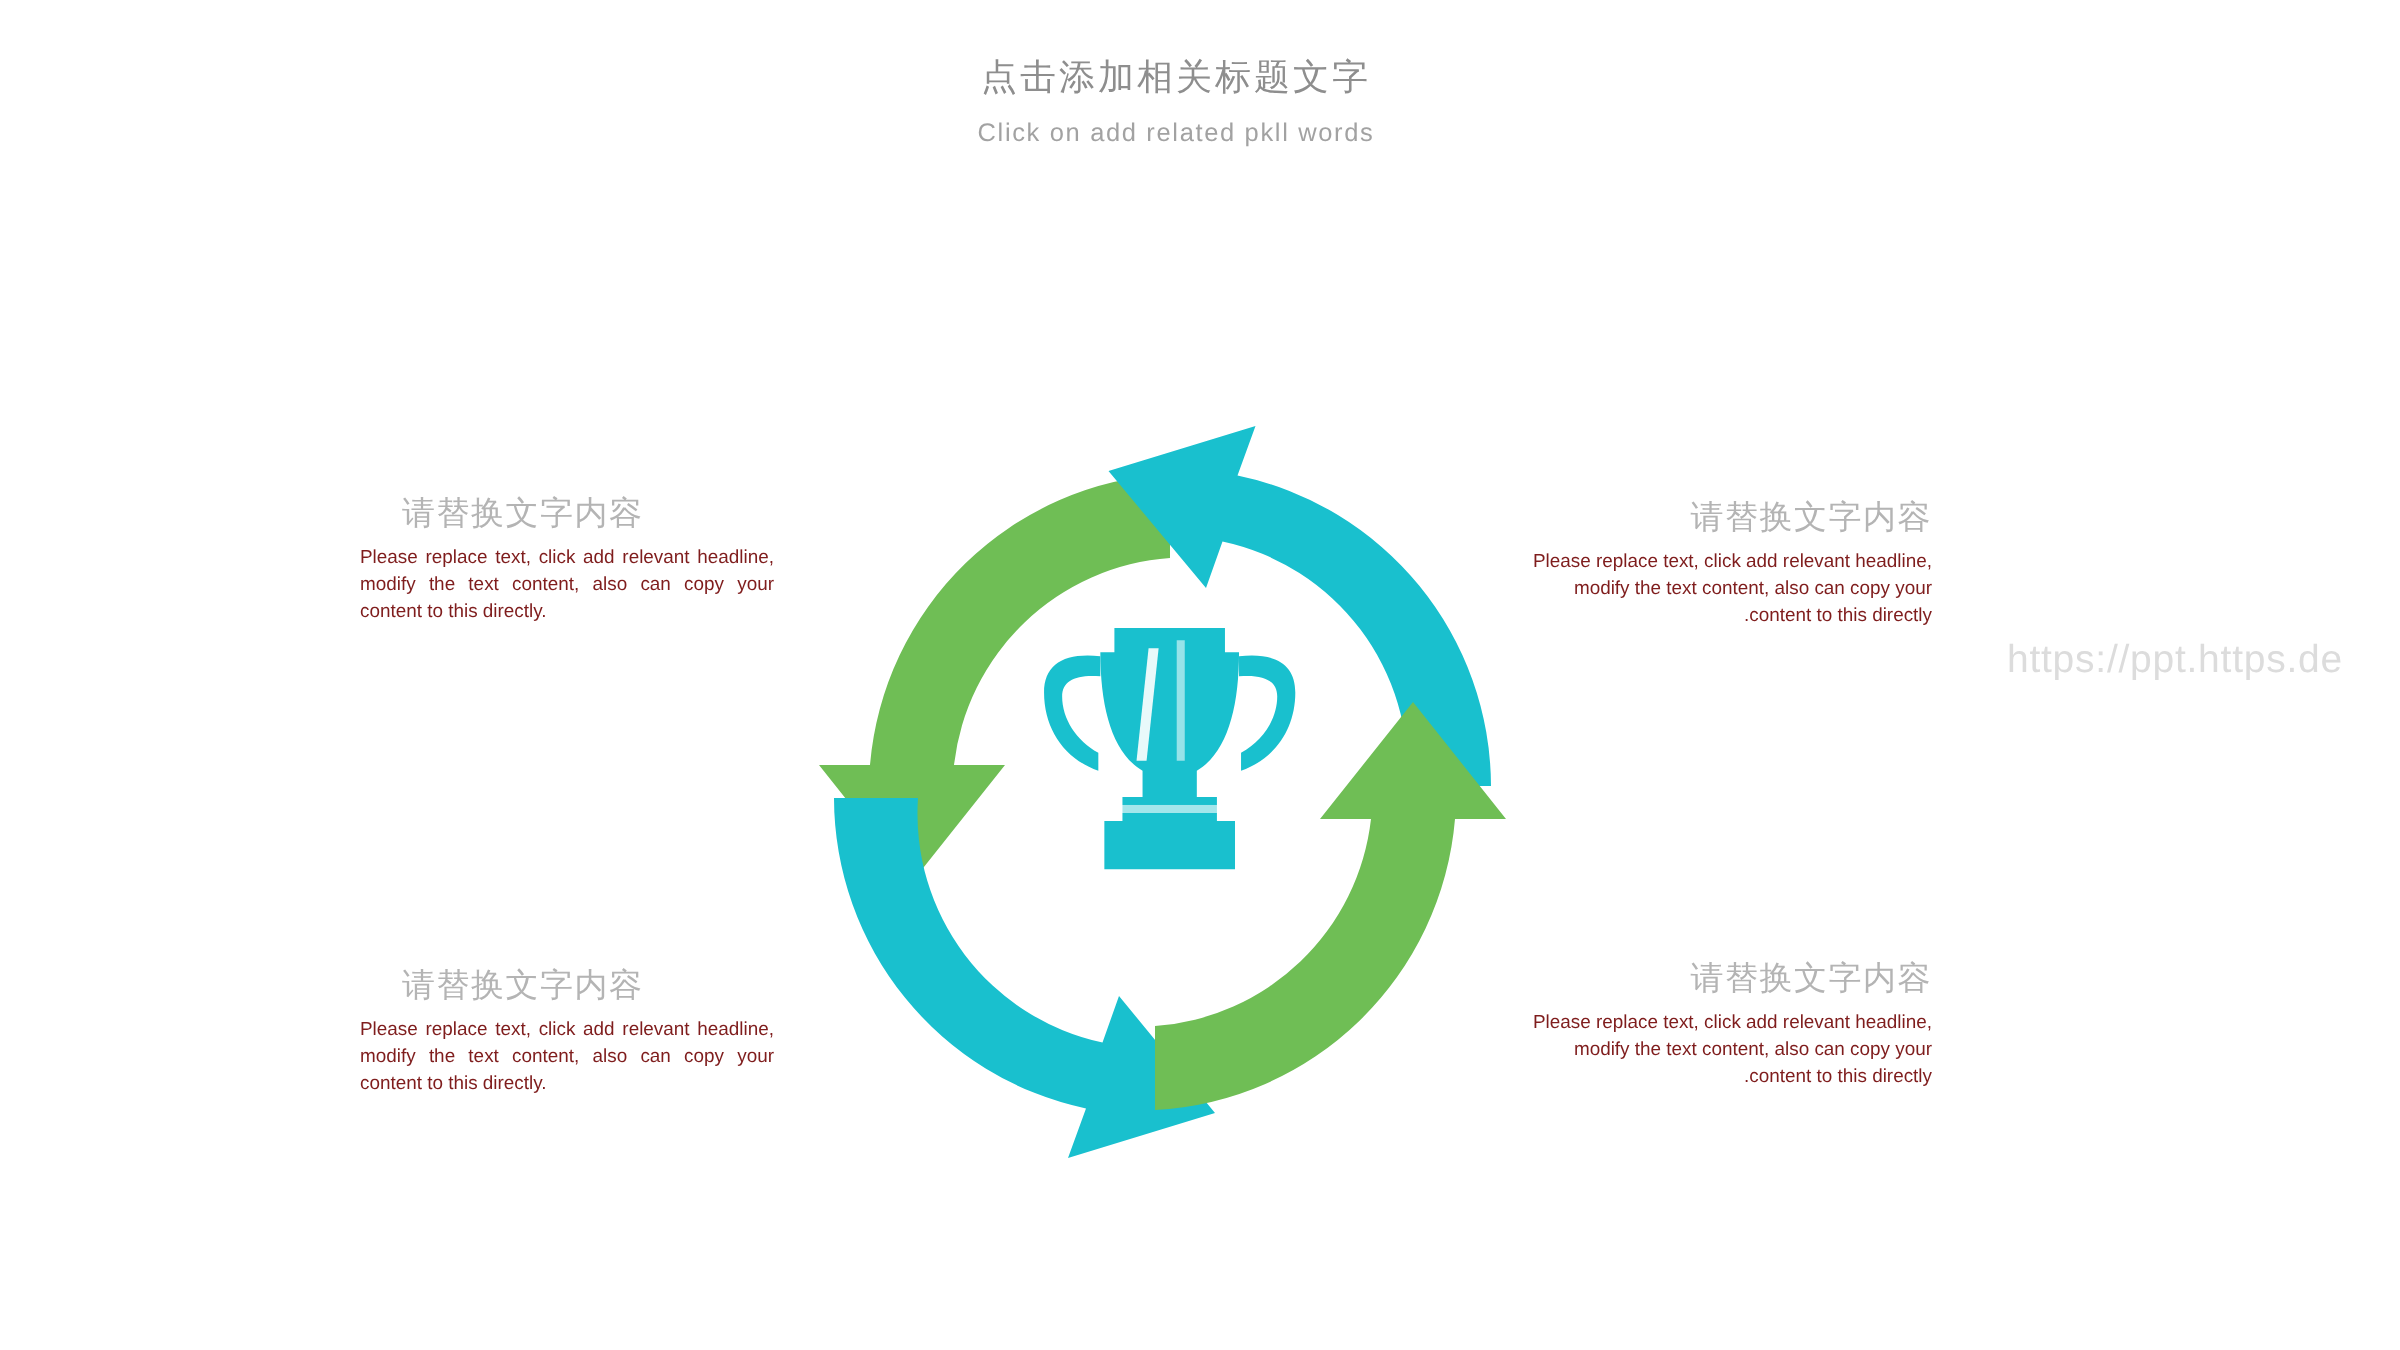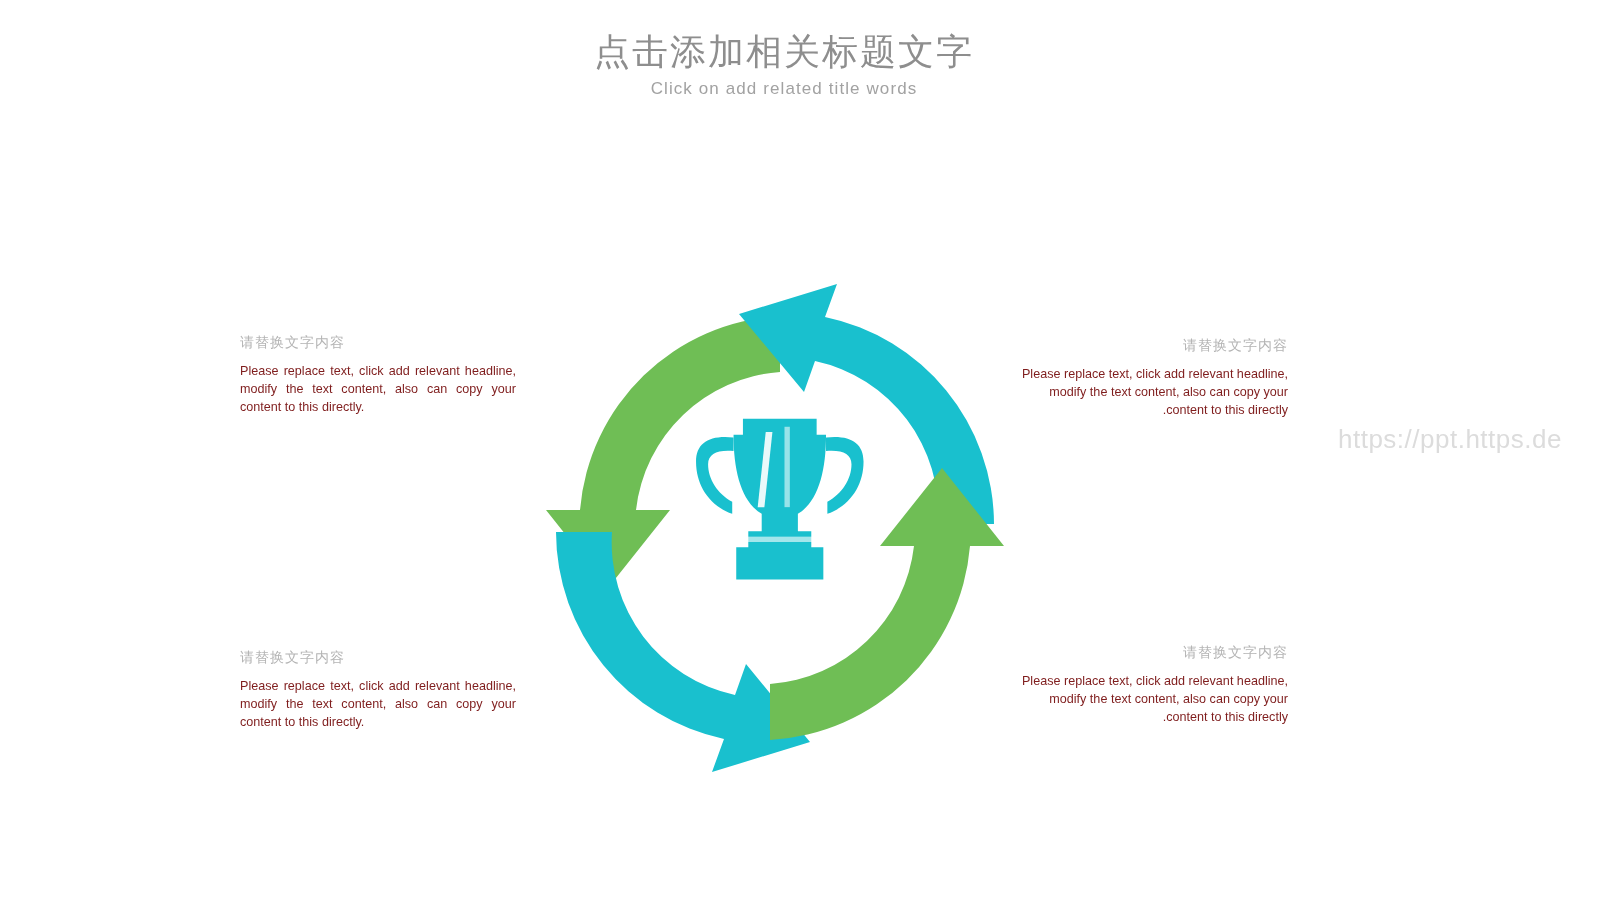--- a/index.html
+++ b/index.html
@@ -25,7 +25,7 @@
     text-align: center;
   }
   .title-cn {
-    font-size: 36px;
+    font-size: 24px;
     color: #8e8e8e;
     letter-spacing: 2px;
     line-height: 44px;

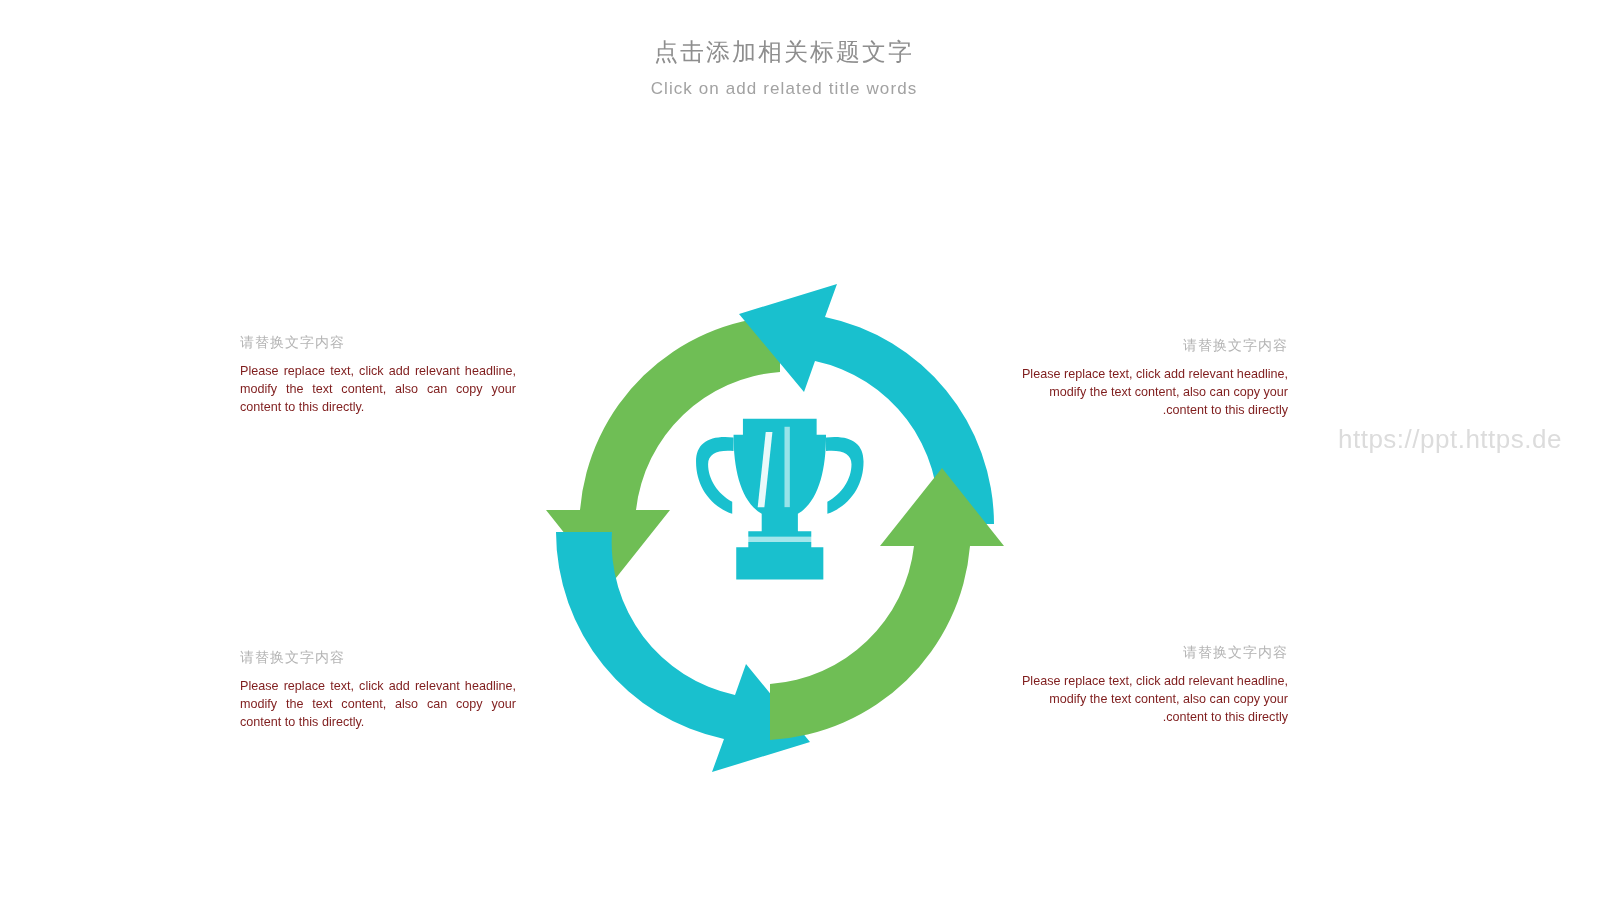--- a/index.html
+++ b/index.html
@@ -113,7 +113,7 @@
 
 <div class="header">
   <div class="title-cn">点击添加相关标题文字</div>
-  <div class="title-en">Click on add related title words</div>
+  <div class="title-en">Click on add related pkll words</div>
 </div>
 
 <div class="block left tl">

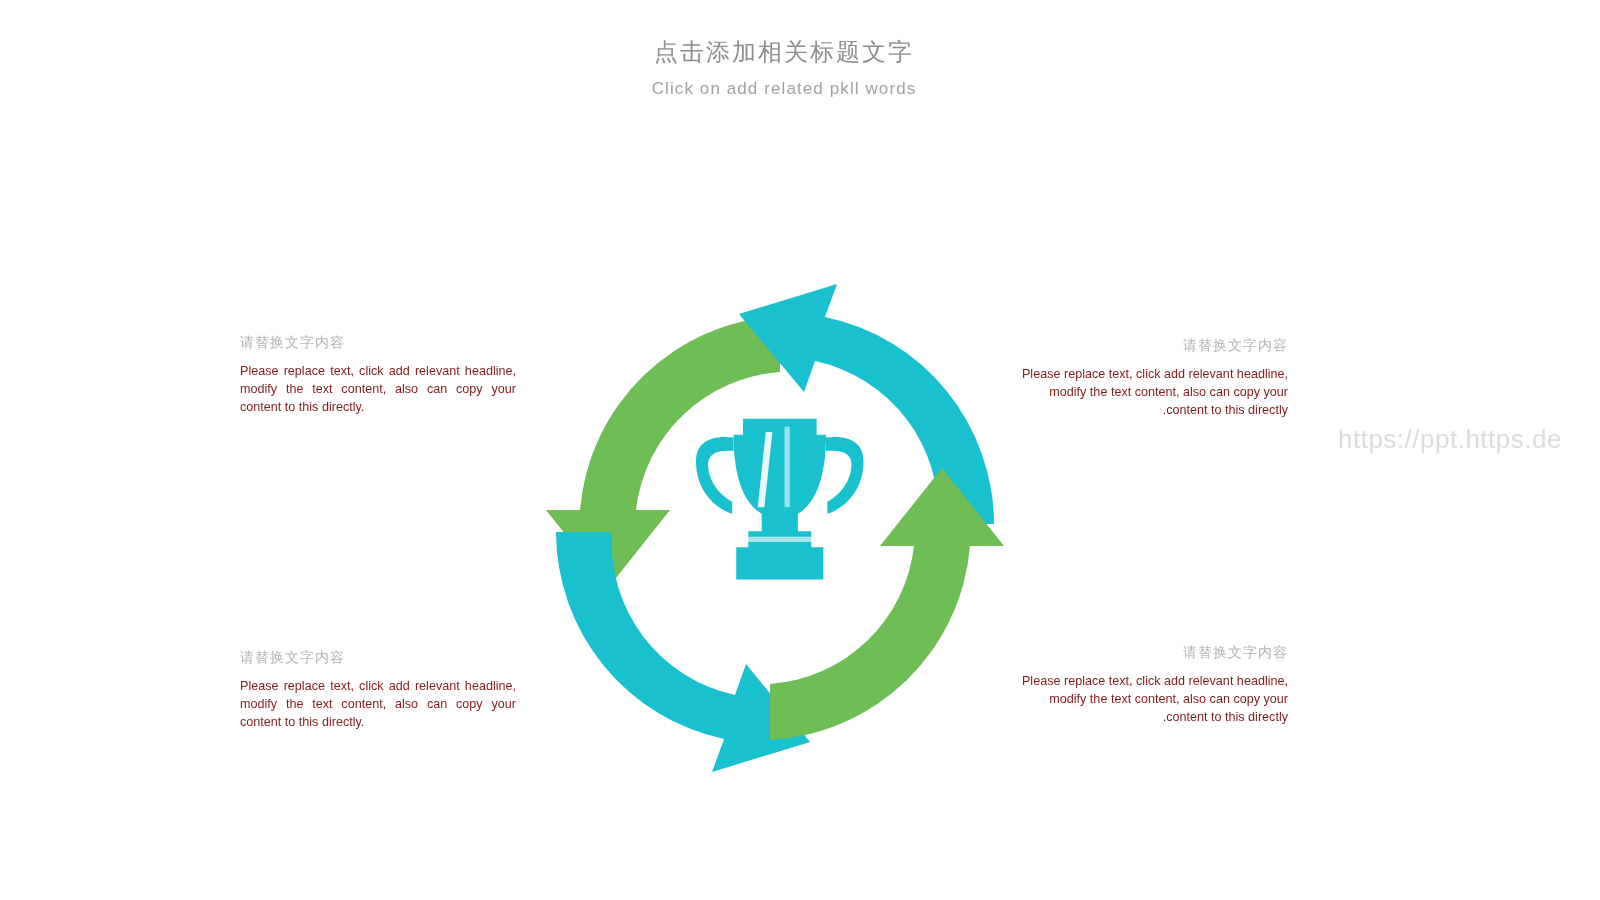--- a/index.html
+++ b/index.html
@@ -48,12 +48,13 @@
     width: 276px;
   }
   .block .b-head {
-    font-size: 14px;
+    font-size: 22px;
     color: #b4b4b4;
     line-height: 28px;
     letter-spacing: 1px;
     margin-bottom: 6px;
     white-space: nowrap;
+    margin-left: 28px;
   }
   .block .b-body {
     font-size: 12.6px;

